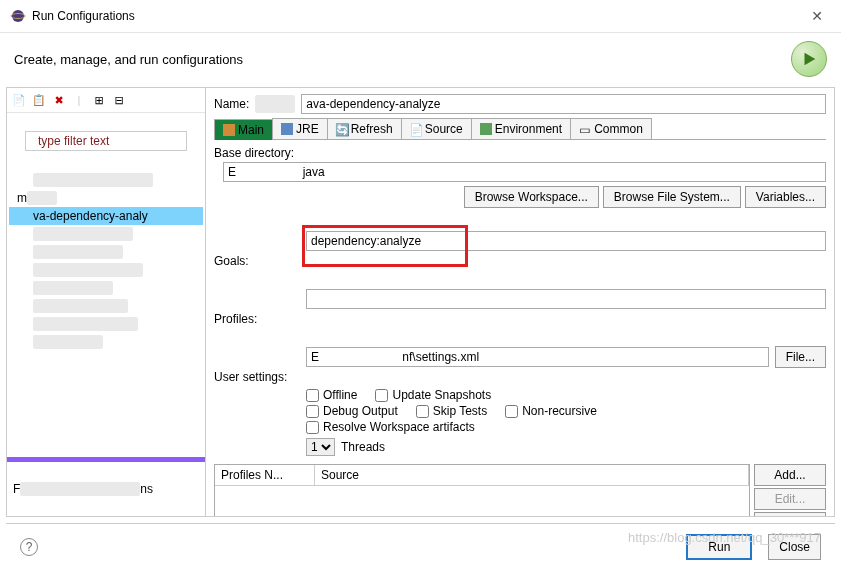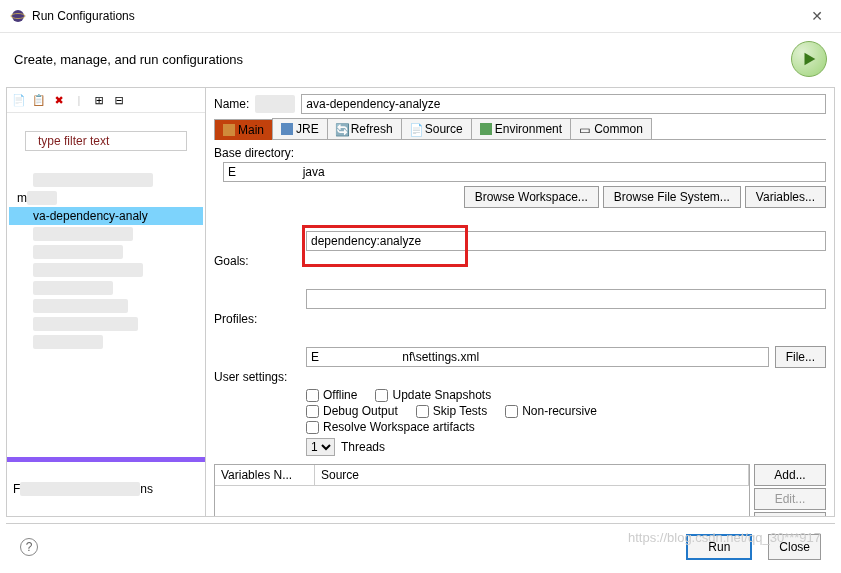--- a/index.html
+++ b/index.html
@@ -25,7 +25,7 @@
 .namerow input { flex: 1; padding: 2px 4px; border: 1px solid #aaa; }
 .tabs { display: flex; border-bottom: 1px solid #aaa; }
 .tab { padding: 3px 8px; border: 1px solid #aaa; border-bottom: none; margin-right: -1px; background: #f4f4f4; display: flex; align-items: center; gap: 3px; }
-.tab.active { background: #c2410c; position: relative; top: 1px; }
+.tab.active { background: #15803d; position: relative; top: 1px; }
 .tabicon { width: 12px; height: 12px; display: inline-block; }
 .form { padding: 6px 0; }
 .formrow { display: flex; align-items: center; margin-bottom: 4px; gap: 6px; }

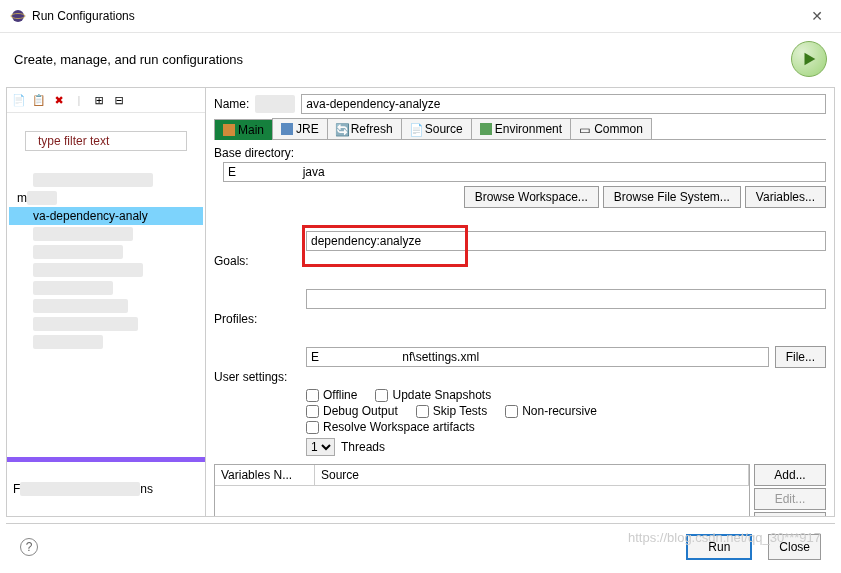--- a/index.html
+++ b/index.html
@@ -202,7 +202,7 @@
       <div class="paramtable">
         <div class="ptable">
           <div class="ptable-head">
-            <div style="width:100px">Variables N...</div>
+            <div style="width:100px">Profiles N...</div>
             <div style="flex:1">Source</div>
           </div>
         </div>

